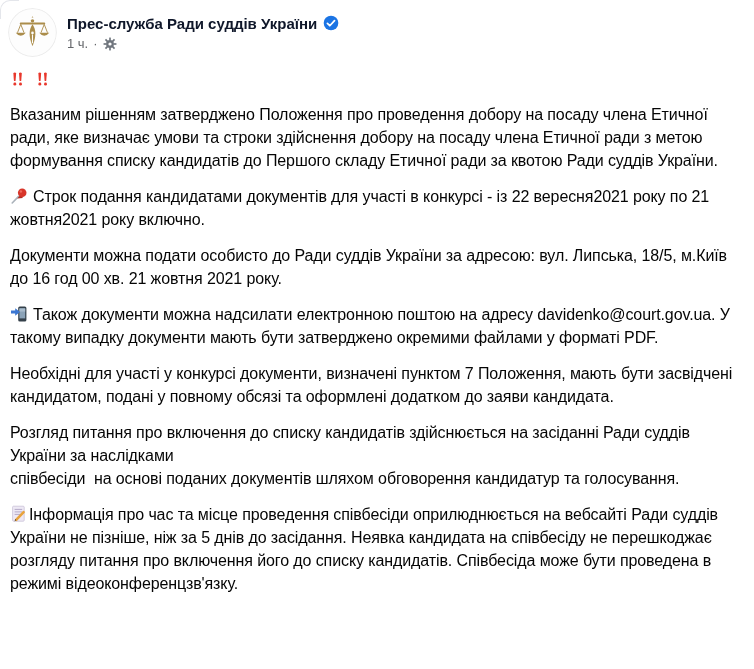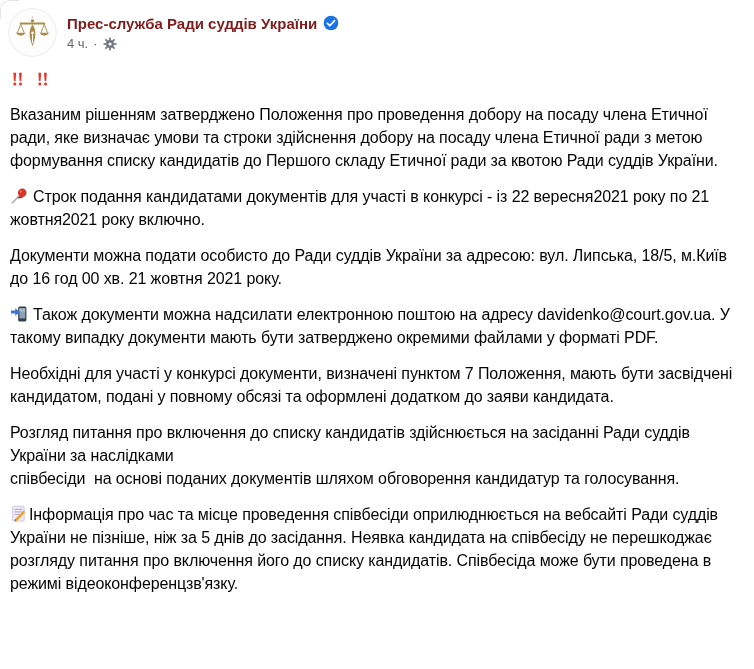--- a/index.html
+++ b/index.html
@@ -39,7 +39,7 @@
   .page-name {
     font-size:15px;
     font-weight:700;
-    color:#7f1d1d;
+    color:#0f172a;
     cursor:pointer;
     line-height:19px;
   }

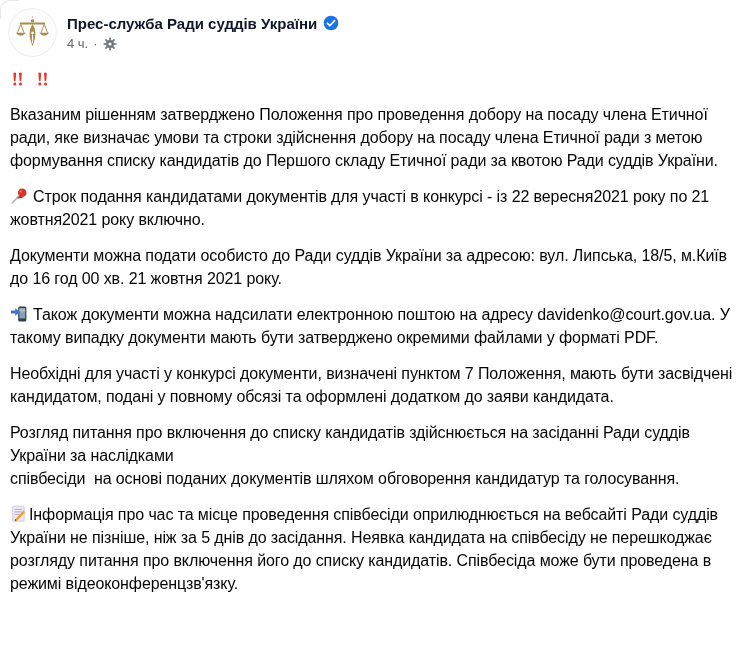--- a/index.html
+++ b/index.html
@@ -108,7 +108,7 @@
         </svg>
       </div>
       <div class="meta-row">
-        <span>4 ч.</span>
+        <span>1 ч.</span>
         <span class="sep">·</span>
         <svg class="gear" viewBox="0 0 20 20" xmlns="http://www.w3.org/2000/svg" fill="#606770">
           <g>

